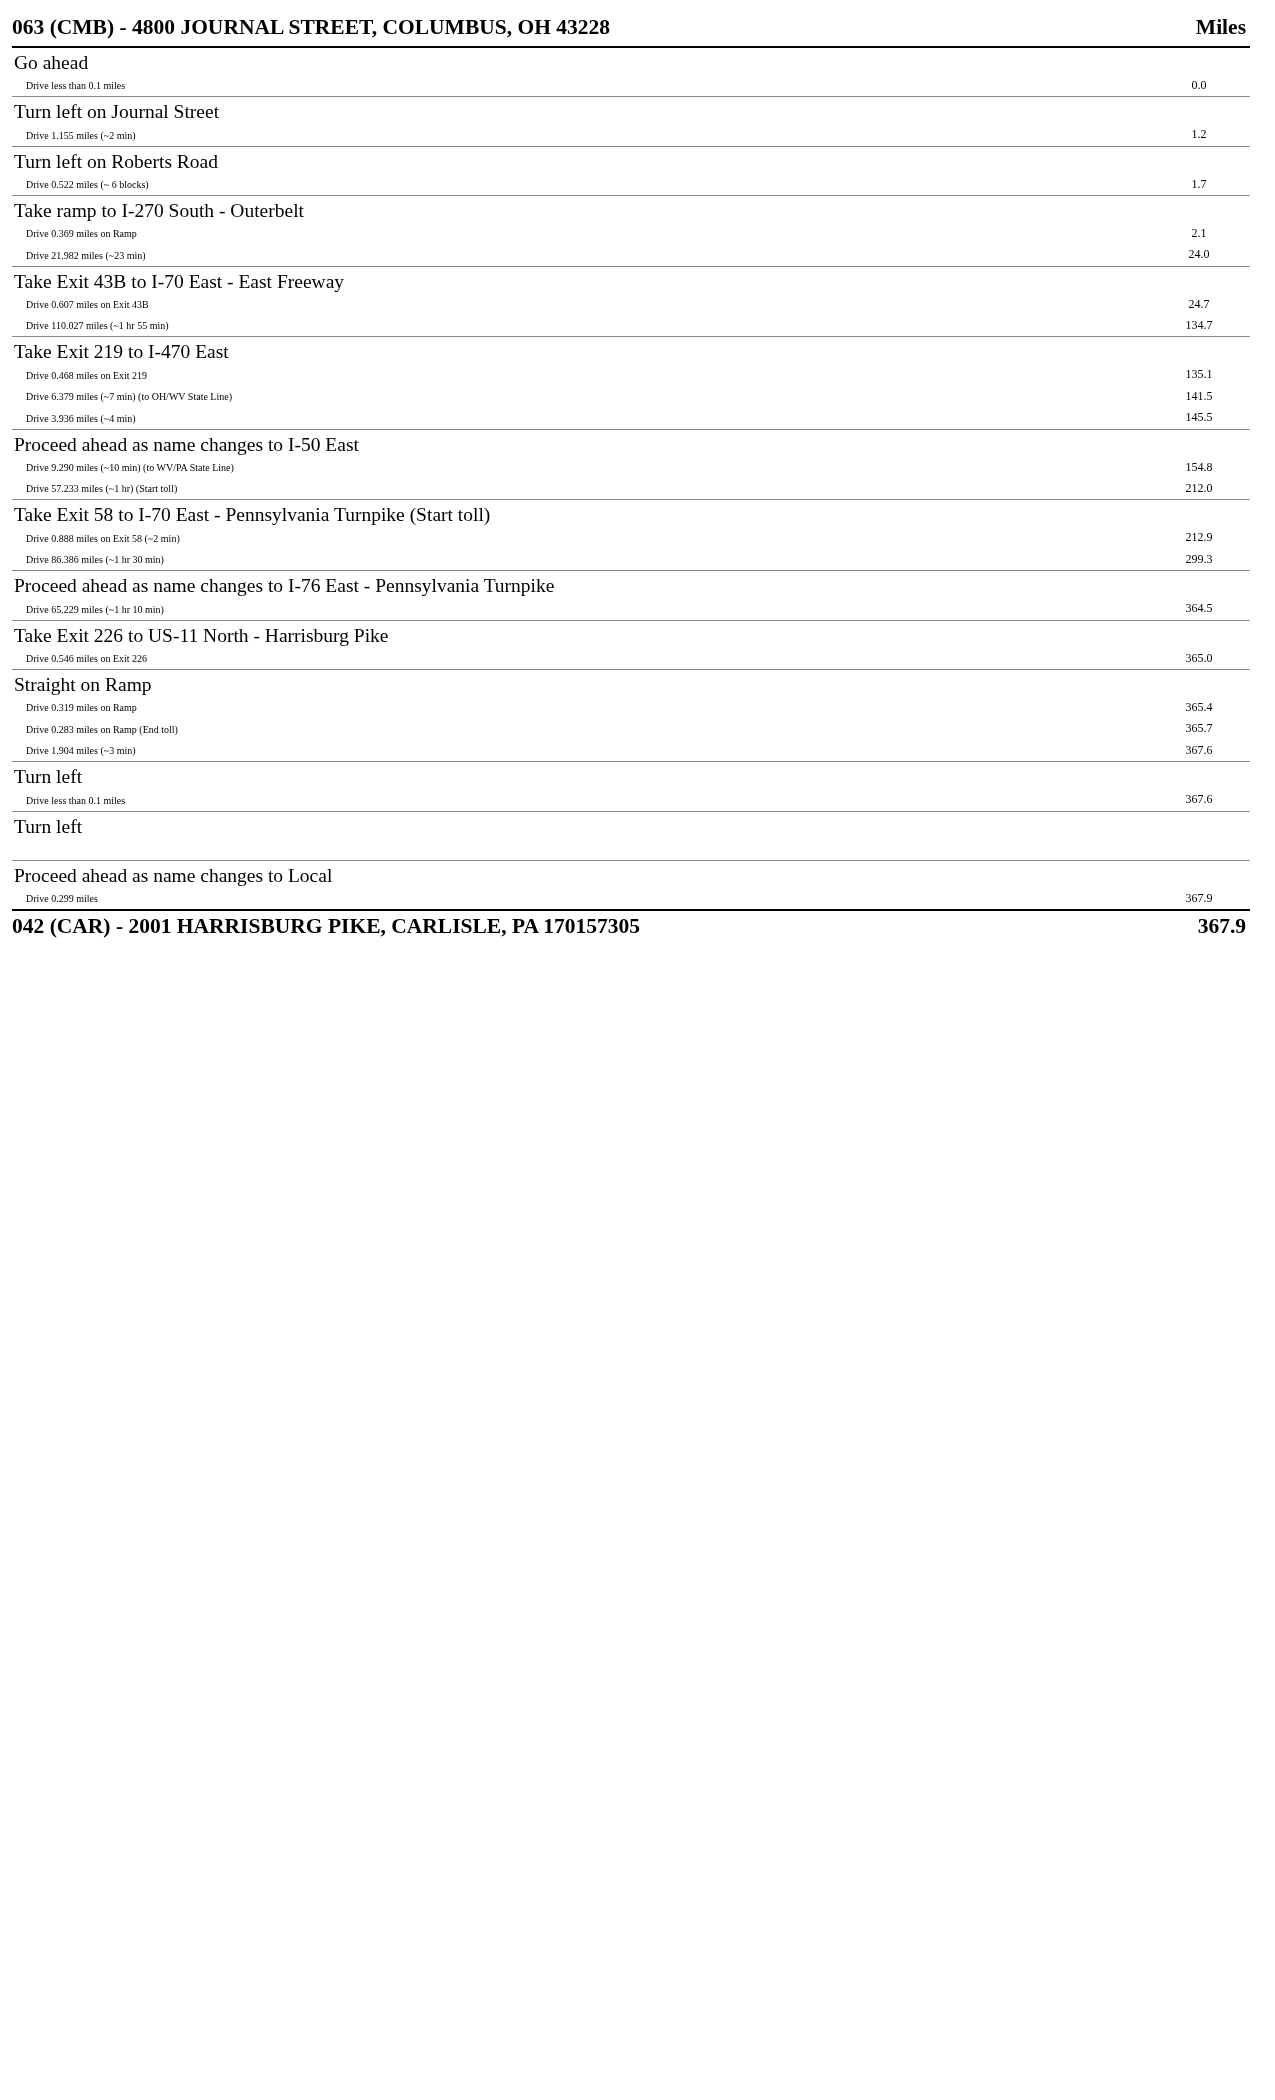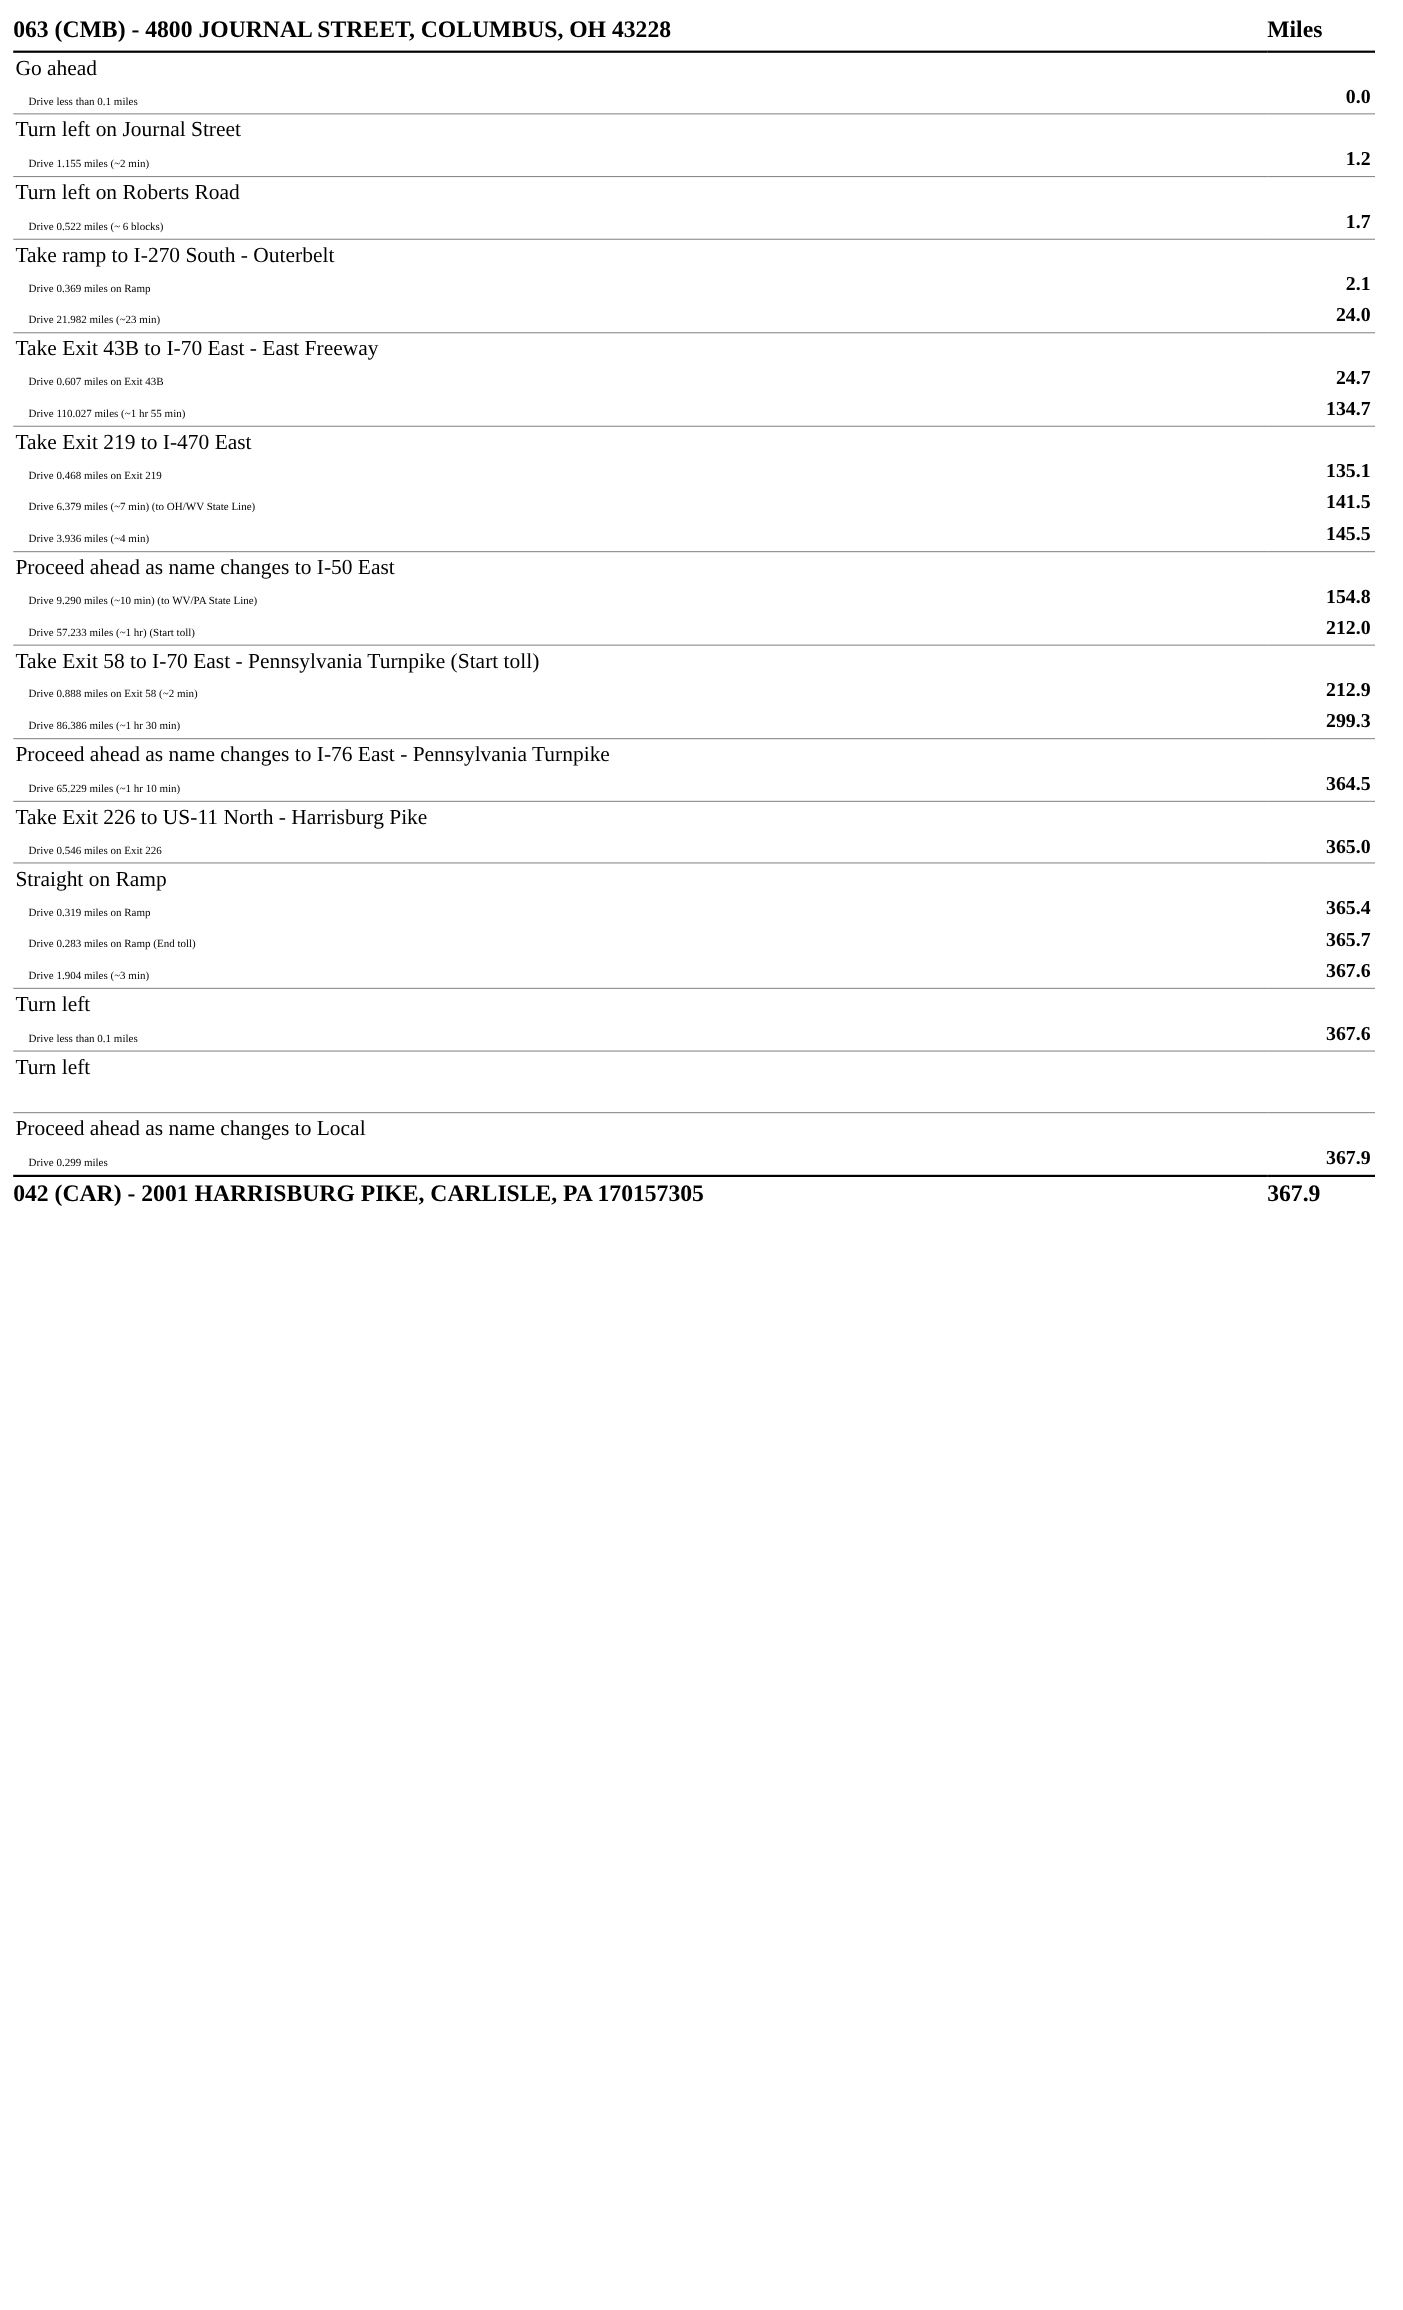--- a/index.html
+++ b/index.html
@@ -38,6 +38,7 @@
   }
   tr.header-row td.miles-cell,
   tr.footer-row td.miles-cell {
+    text-align: right;
     font-size: 21.5px;
     padding-right: 4px;
   }

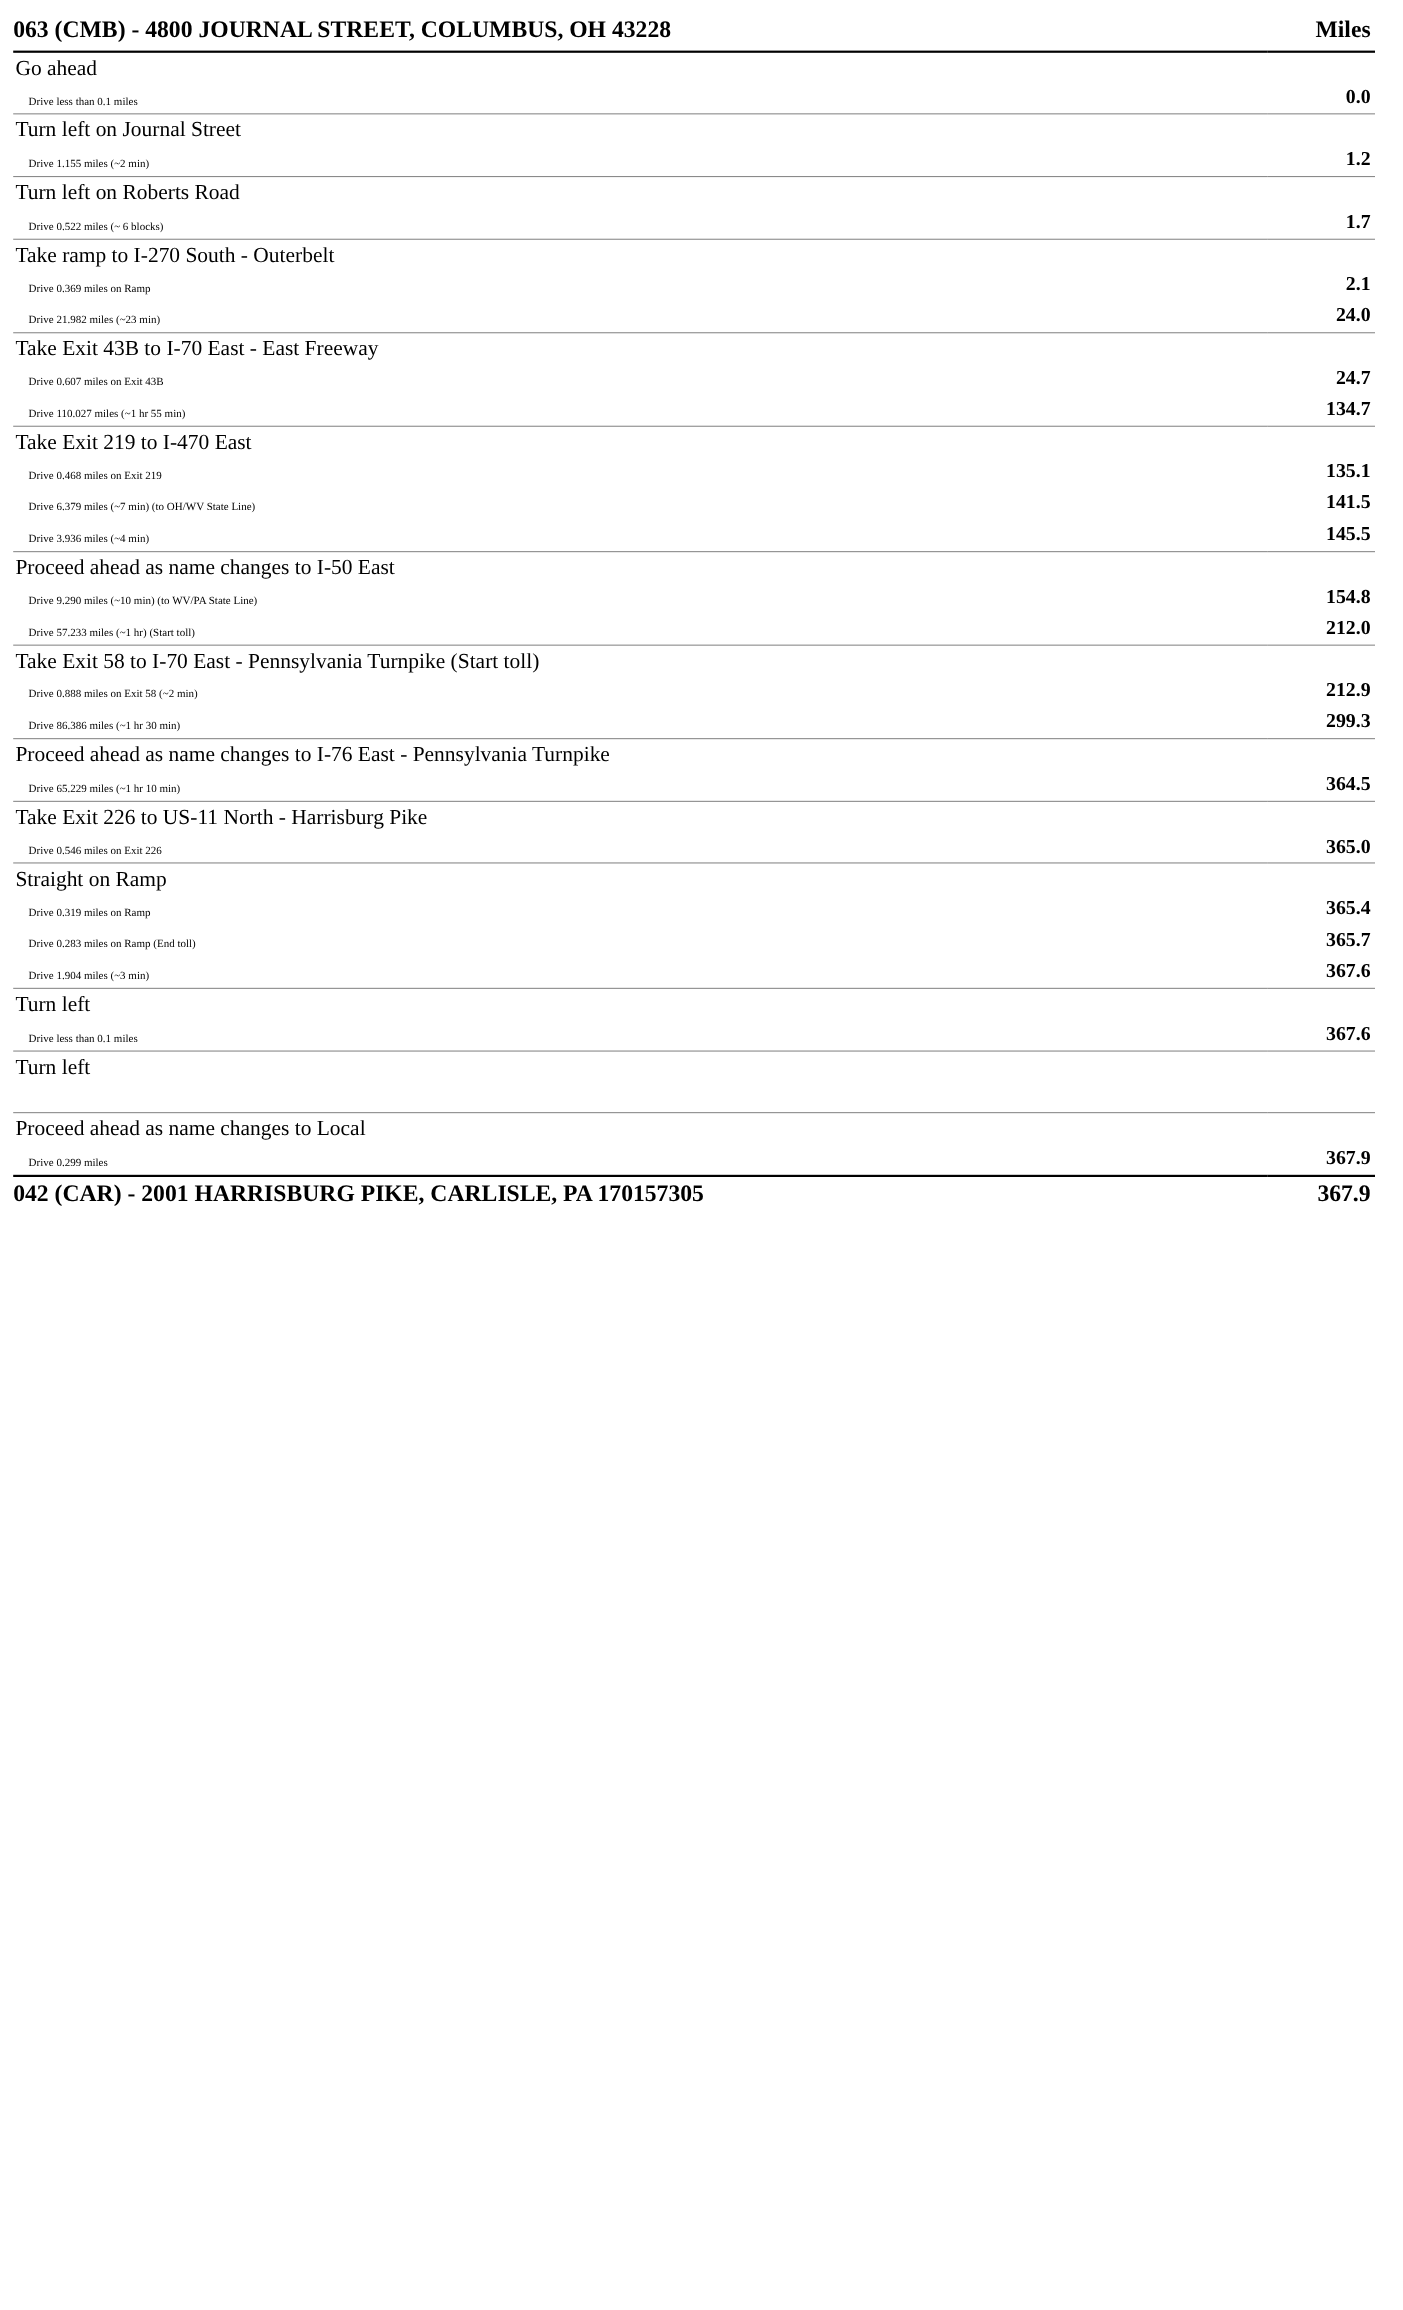--- a/index.html
+++ b/index.html
@@ -74,11 +74,10 @@
     vertical-align: bottom;
   }
   tr.drive-row td.miles-cell {
-    text-align: right;
+    text-align: center;
     padding-right: 4px;
     padding-left: 0;
-    font-size: 18px;
-    font-weight: bold;
+    font-size: 12px;
   }
   tr.drive-row.ruled td.miles-cell {
     border-bottom: 1px solid #8a8a8a;

